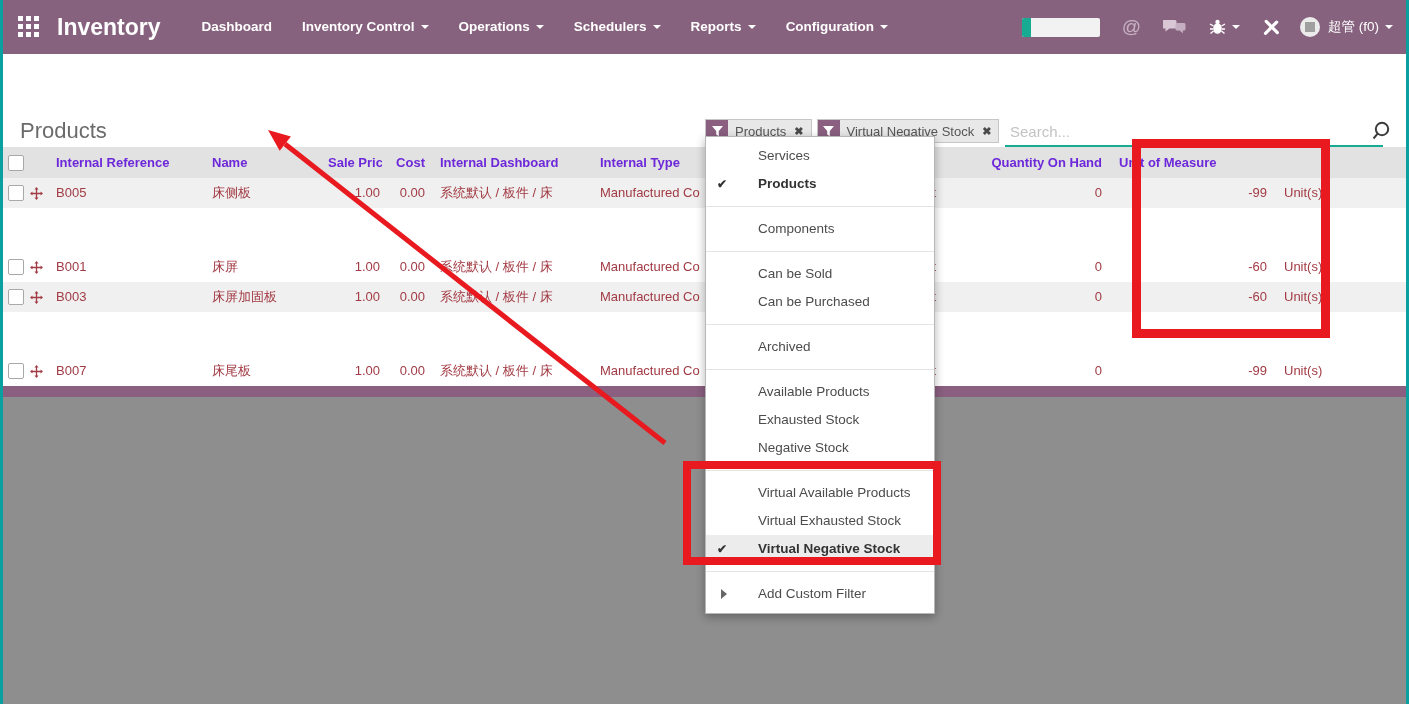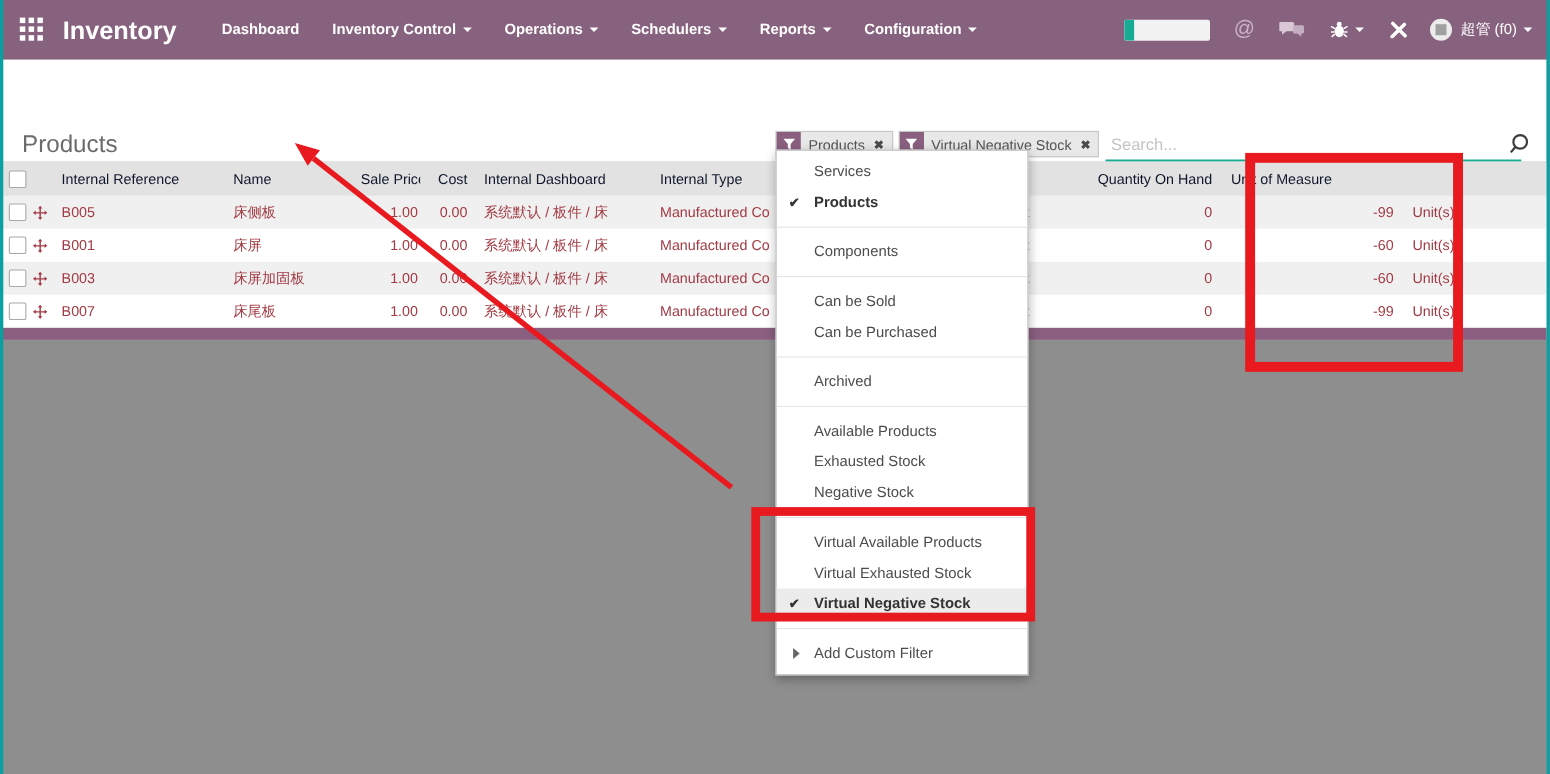--- a/index.html
+++ b/index.html
@@ -78,7 +78,7 @@
   
   .tableview{position:absolute;left:0;top:147px;width:1406px;background:#fff;}
   .trow{display:flex;height:30px;line-height:30px;font-size:13px;color:#a23b44;}
-  .thead{height:31px;line-height:31px;background:#e2e2e2;color:#0f172a;font-weight:normal;}
+  .thead{height:31px;line-height:31px;background:#e2e2e2;color:#6d28d9;font-weight:bold;}
   .trow.odd{background:#f0f0f0;}
   .trow.even{background:#fff;}
   .c{overflow:hidden;white-space:nowrap;box-sizing:border-box;}

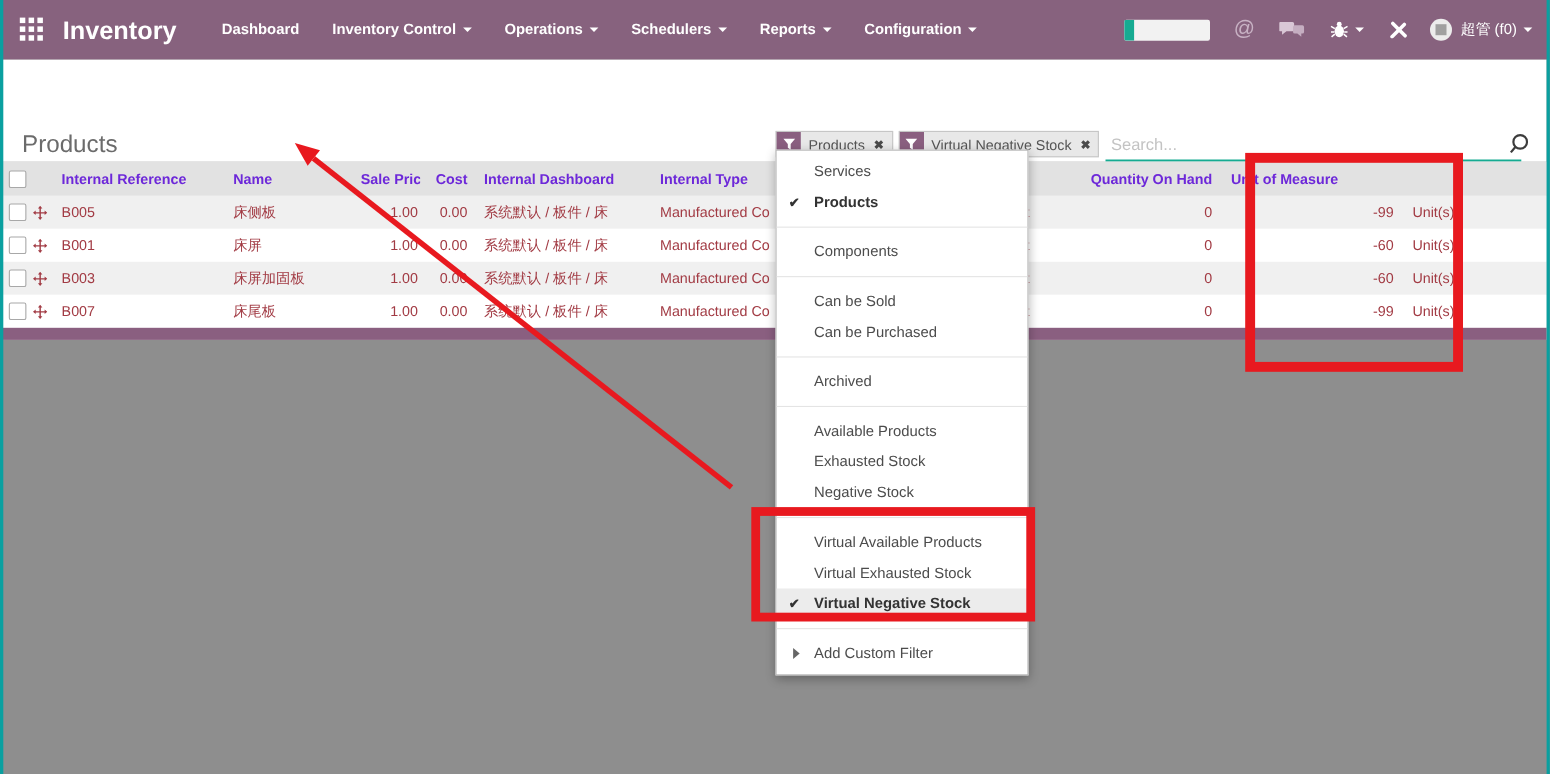--- a/index.html
+++ b/index.html
@@ -99,7 +99,7 @@
   
   .dropdown{position:absolute;left:705px;top:136px;width:228px;background:#fff;
             border:1px solid #b7b7b7;box-shadow:0 3px 9px rgba(0,0,0,.3);padding:5px 0;z-index:25;}
-  .menu-item{height:28px;line-height:28px;padding-left:34px;font-size:13.5px;color:#4c4c4c;
+  .menu-item{height:28px;line-height:28px;padding-left:52px;font-size:13.5px;color:#4c4c4c;
              position:relative;cursor:pointer;}
   .menu-item.checked{font-weight:bold;color:#333;}
   .menu-item.hl{background:#ececec;}

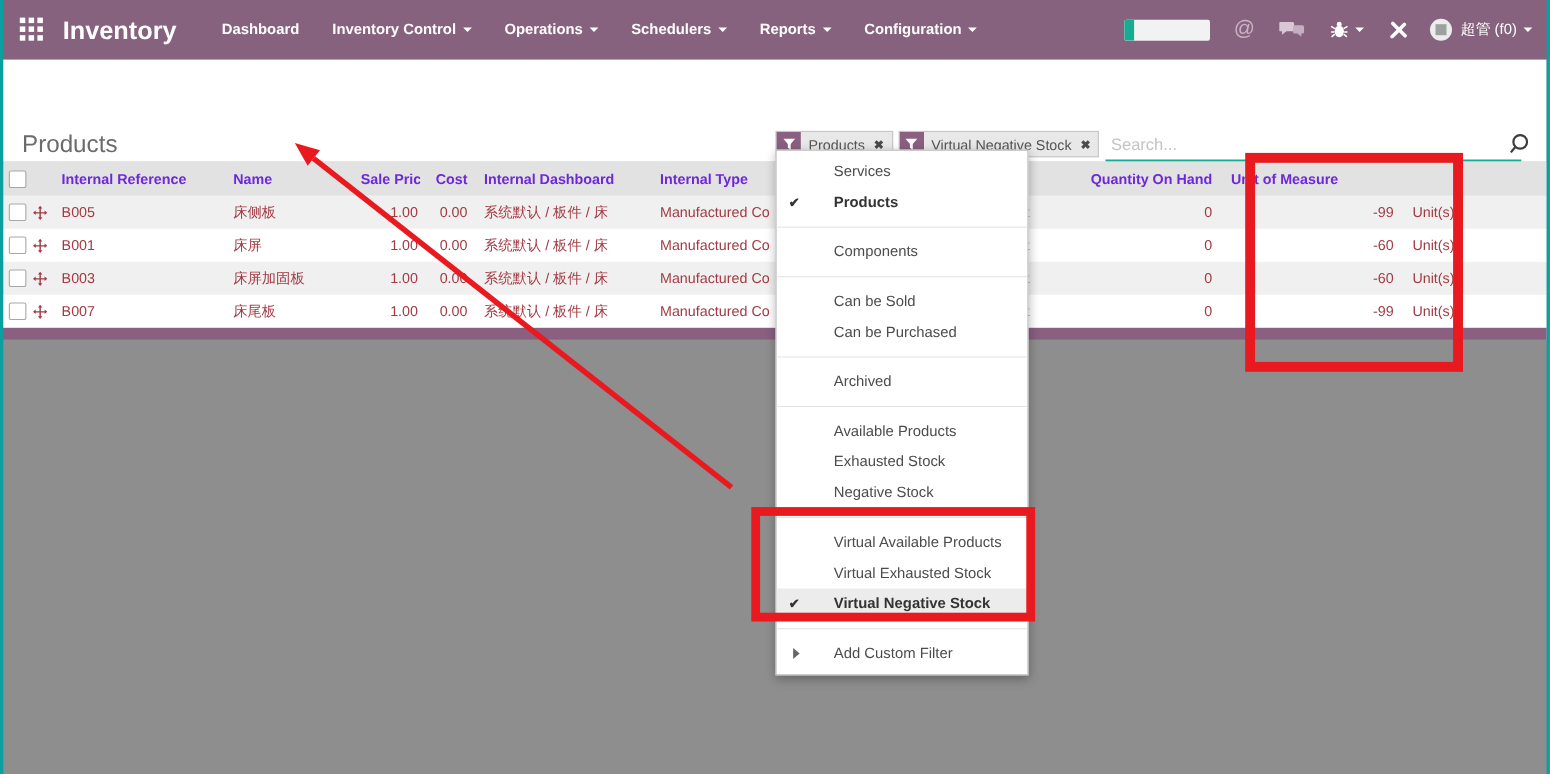--- a/index.html
+++ b/index.html
@@ -80,7 +80,7 @@
   .trow{display:flex;height:30px;line-height:30px;font-size:13px;color:#a23b44;}
   .thead{height:31px;line-height:31px;background:#e2e2e2;color:#6d28d9;font-weight:bold;}
   .trow.odd{background:#f0f0f0;}
-  .trow.even{background:#fff;}
+  .trow.even{background:#fff;margin-top:44px;}
   .c{overflow:hidden;white-space:nowrap;box-sizing:border-box;}
   .c-check{width:30px;display:flex;align-items:center;justify-content:flex-start;padding-left:8px;}
   .c-handle{width:26px;display:flex;align-items:center;color:#a23b44;}

